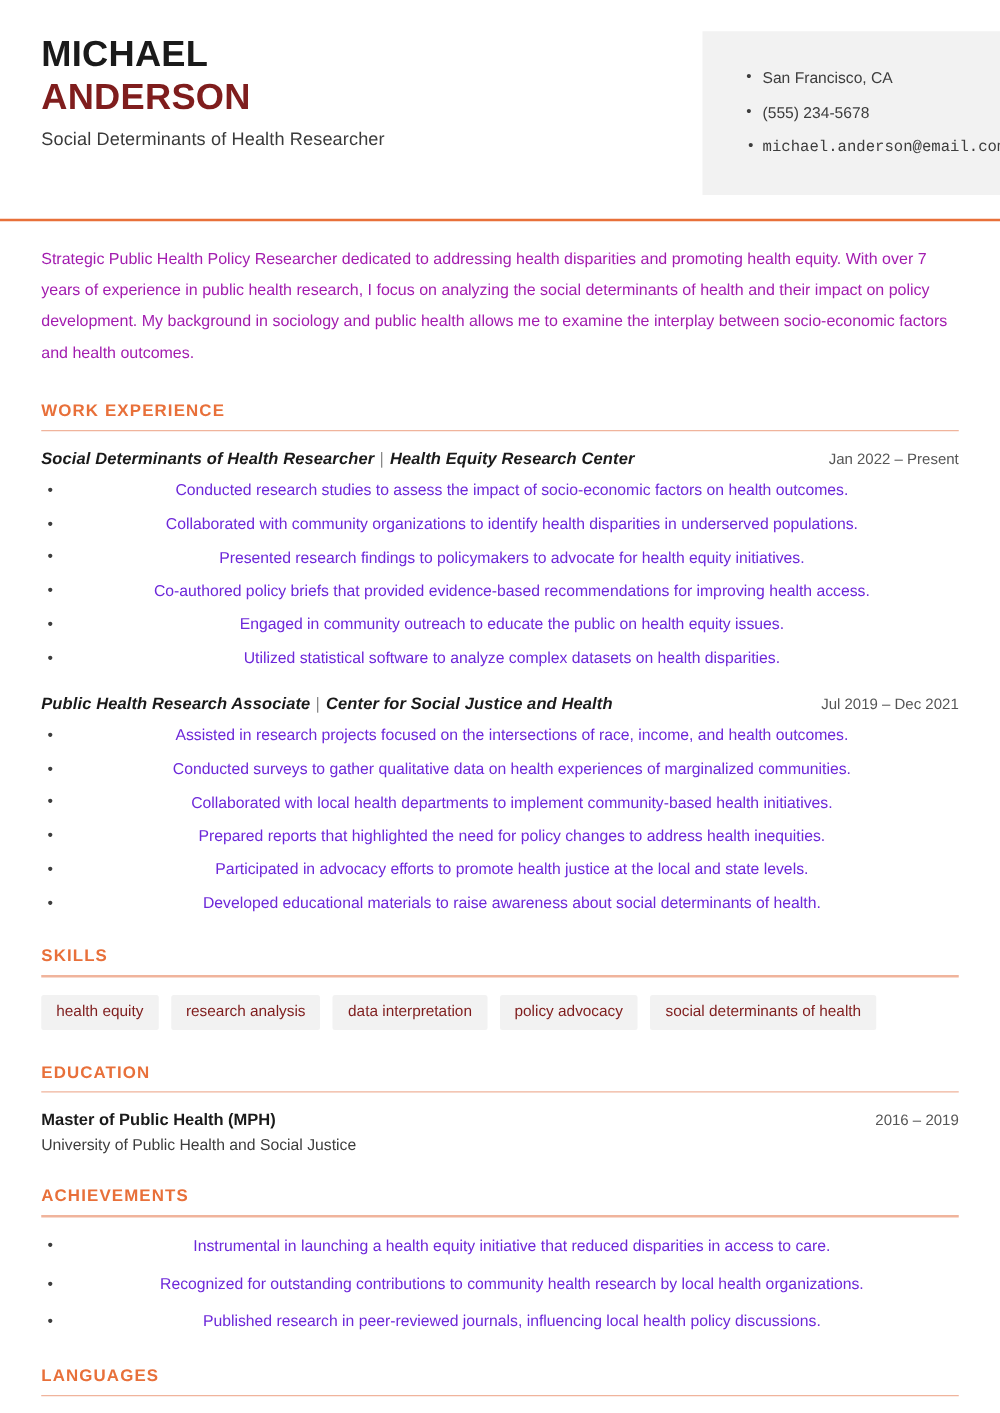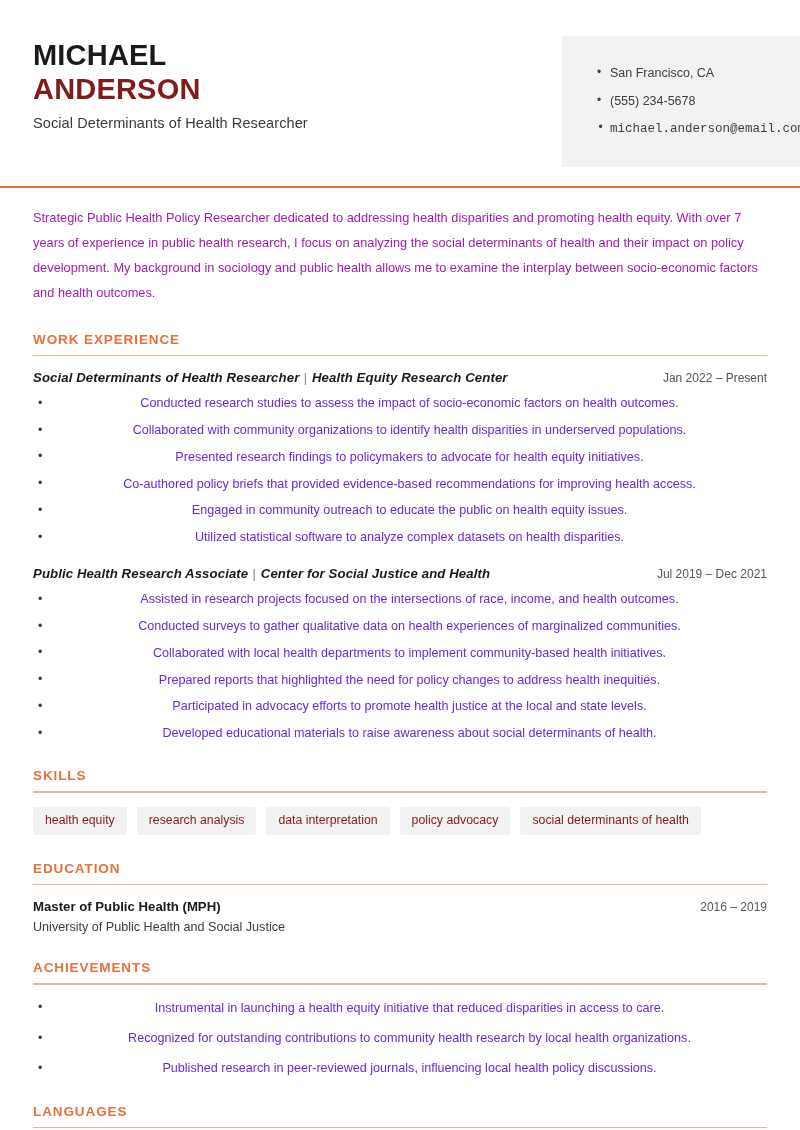--- a/index.html
+++ b/index.html
@@ -28,7 +28,7 @@
   
   .header {
     position: relative;
-    padding: 36px 33px 0 33px;
+    padding: 25px 33px 0 33px;
     min-height: 112px;
   }
   .header-inner {

